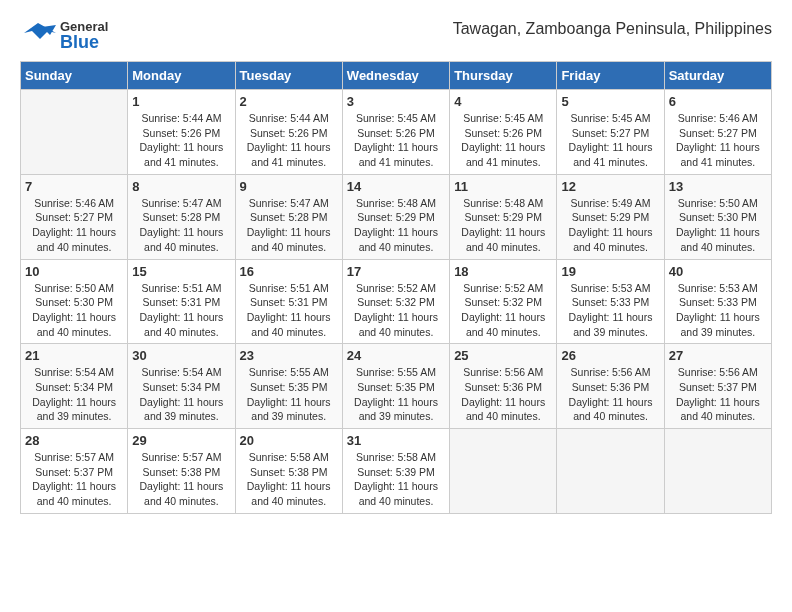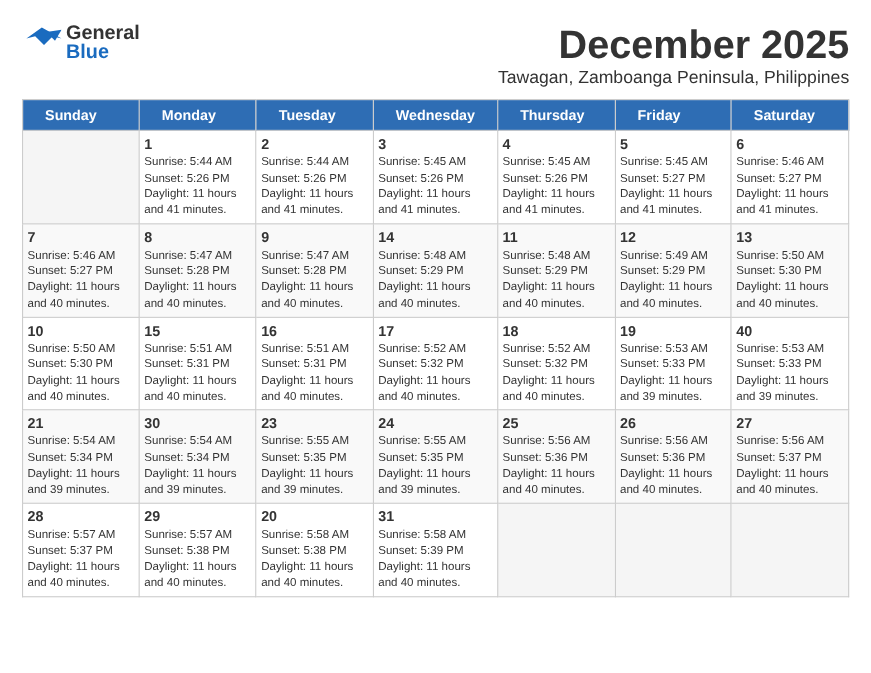--- a/index.html
+++ b/index.html
@@ -94,7 +94,7 @@
         <polygon points="22,6 36,4 30,14" fill="#1a6bbf"></polygon>
       </svg>
       <div class="logo-text-wrapper">
-        <span style="font-size:18px;font-weight:bold;color:#333;">General</span>
+        <span style="font-size:13px;font-weight:bold;color:#333;">General</span>
         <span style="font-size:18px;font-weight:bold;color:#1a6bbf;">Blue</span>
       </div>
     </div>

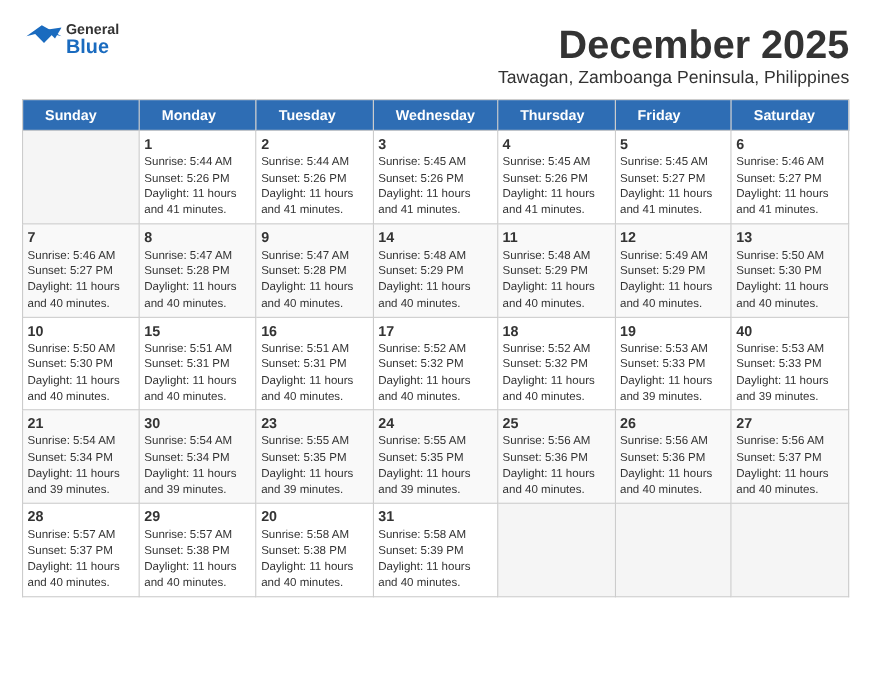--- a/index.html
+++ b/index.html
@@ -100,7 +100,6 @@
     </div>
   </div>
   <div class="title-section">
-    <div class="month-title">December 2025</div>
     <div class="location-title">Tawagan, Zamboanga Peninsula, Philippines</div>
   </div>
 </div>

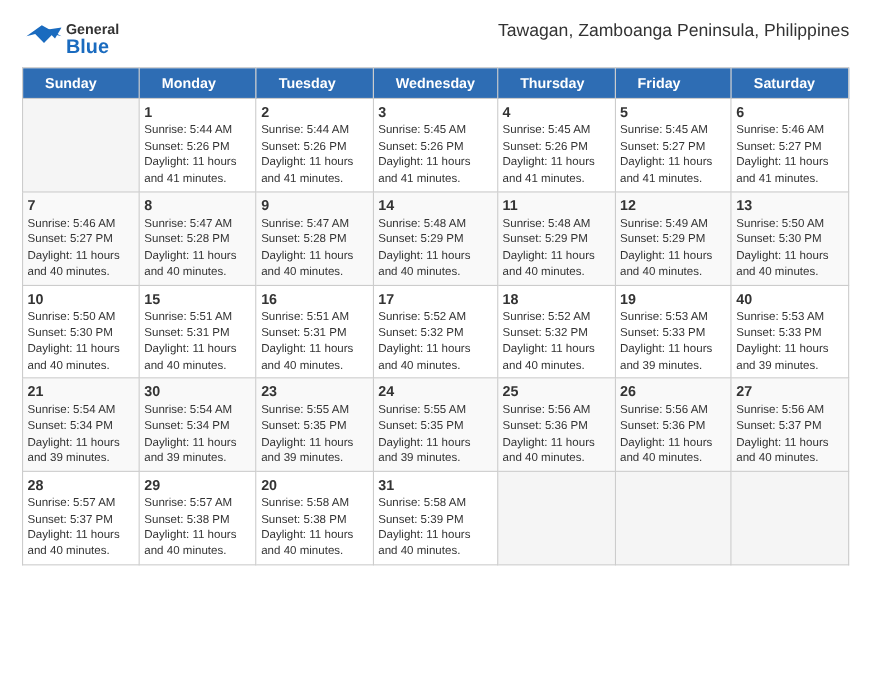--- a/index.html
+++ b/index.html
@@ -41,7 +41,7 @@
     .calendar th {
       background-color: #2e6db4;
       color: white;
-      padding: 6px 20px;
+      padding: 6px 4px;
       text-align: left;
       font-size: 13px;
       border: 1px solid #ccc;

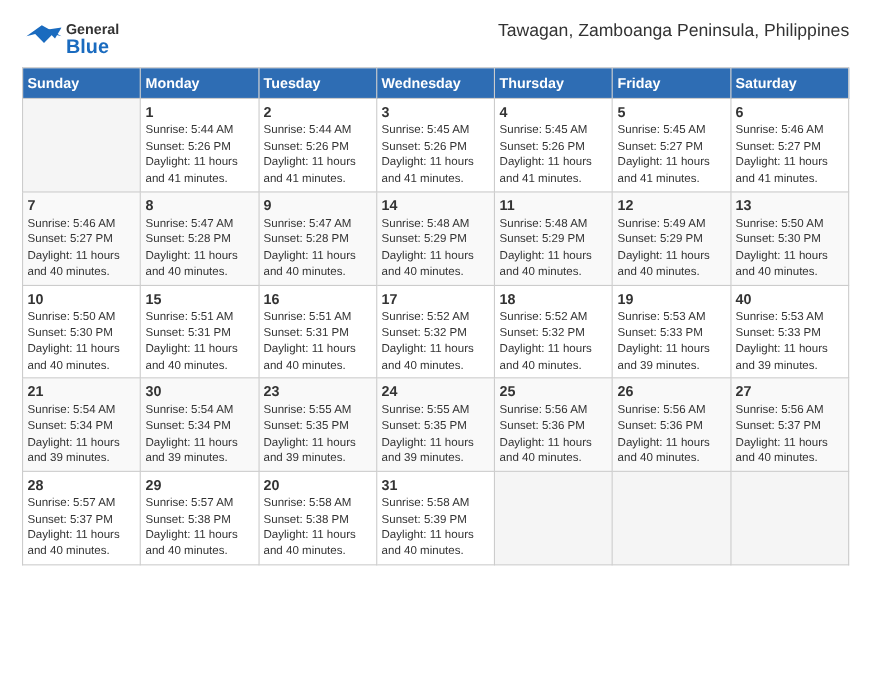--- a/index.html
+++ b/index.html
@@ -68,6 +68,7 @@
       font-size: 10.5px;
       color: #333;
       line-height: 1.4;
+      text-align: center;
     }
     .empty-cell {
       background: #f5f5f5 !important;

